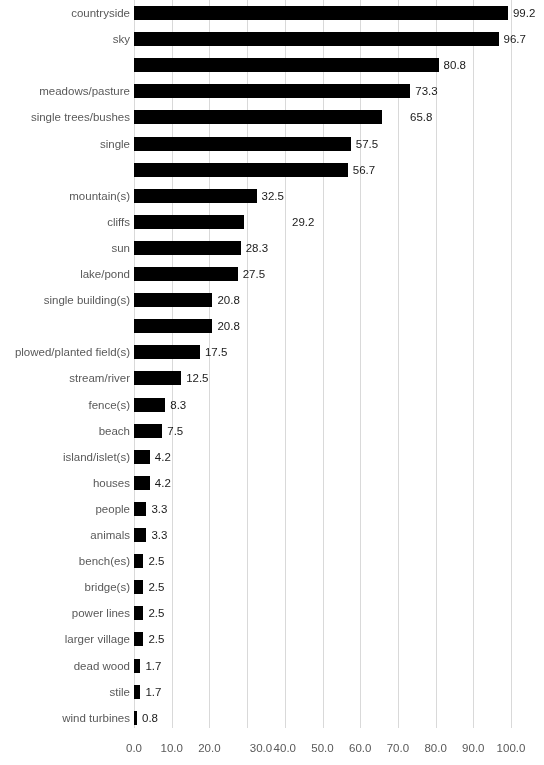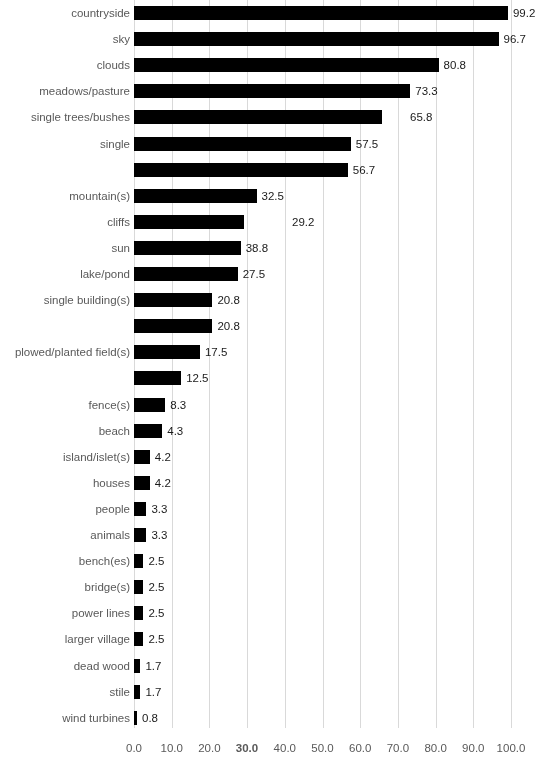--- a/index.html
+++ b/index.html
@@ -140,7 +140,6 @@
         </div>
       </div>
       <div class="row" style="top: 52.2px;">
-        <div class="cat-label">clouds</div>
         <div class="bar-wrap">
           <div class="bar" style="width: 304.616px; background: rgb(0, 0, 0);"></div>
           <div class="val-label" style="left: 304.616px;">80.8</div>

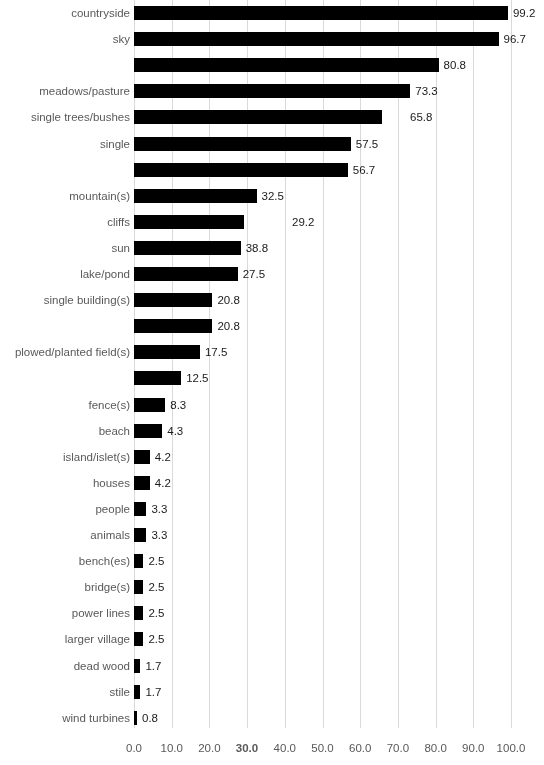--- a/index.html
+++ b/index.html
@@ -190,7 +190,7 @@
         <div class="cat-label">sun</div>
         <div class="bar-wrap">
           <div class="bar" style="width: 106.691px; background: rgb(0, 0, 0);"></div>
-          <div class="val-label" style="left: 106.691px;">38.8</div>
+          <div class="val-label" style="left: 106.691px;">28.3</div>
         </div>
       </div>
       <div class="row" style="top: 261px;">

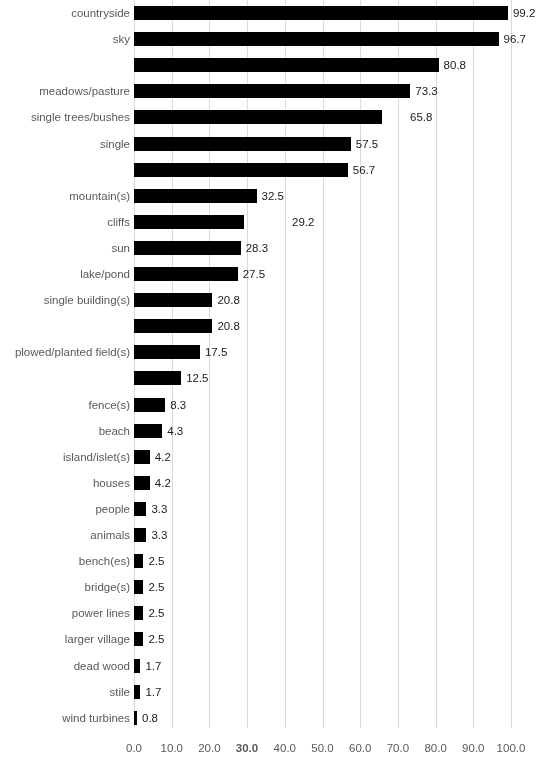--- a/index.html
+++ b/index.html
@@ -221,6 +221,7 @@
         </div>
       </div>
       <div class="row" style="top: 365.4px;">
+        <div class="cat-label">stream/river</div>
         <div class="bar-wrap">
           <div class="bar" style="width: 47.125px; background: rgb(0, 0, 0);"></div>
           <div class="val-label" style="left: 47.125px;">12.5</div>

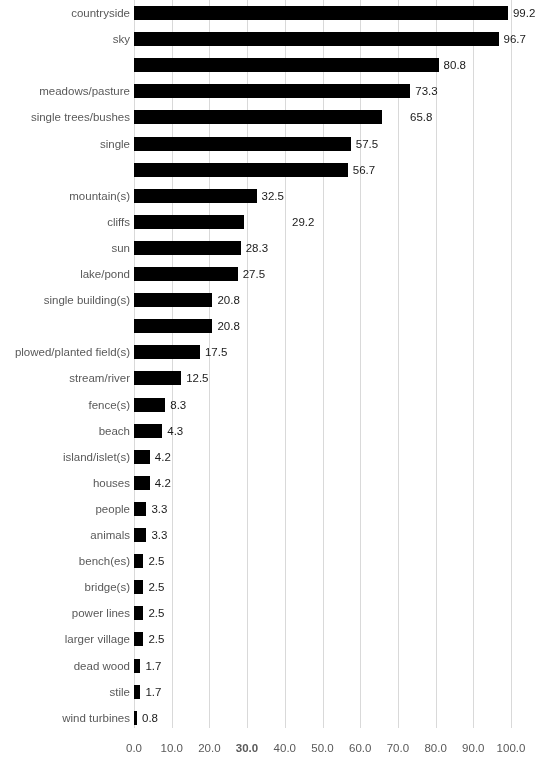--- a/index.html
+++ b/index.html
@@ -238,7 +238,7 @@
         <div class="cat-label">beach</div>
         <div class="bar-wrap">
           <div class="bar" style="width: 28.275px; background: rgb(0, 0, 0);"></div>
-          <div class="val-label" style="left: 28.275px;">4.3</div>
+          <div class="val-label" style="left: 28.275px;">7.5</div>
         </div>
       </div>
       <div class="row" style="top: 443.7px;">

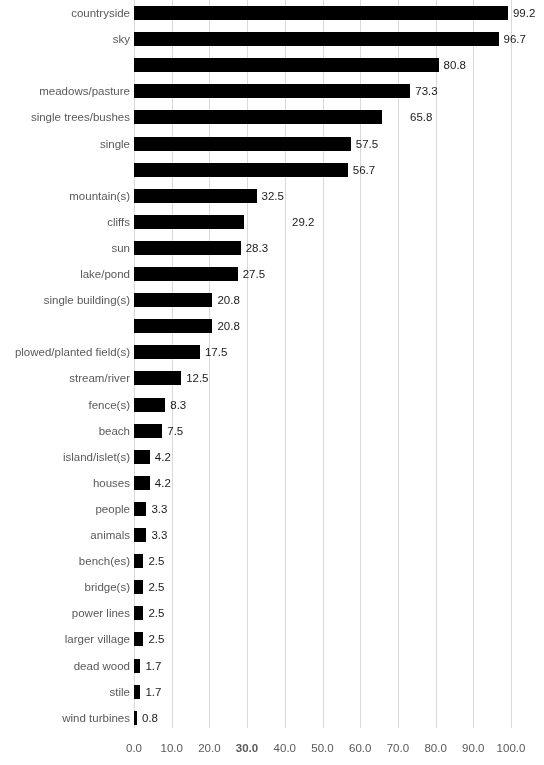--- a/index.html
+++ b/index.html
@@ -324,7 +324,7 @@
       <div class="tick-label" style="left: 0px;">0.0</div>
       <div class="tick-label" style="left: 37.7px;">10.0</div>
       <div class="tick-label" style="left: 75.4px;">20.0</div>
-      <div class="tick-label" style="left: 113px; font-weight: bold;">30.0</div>
+      <div class="tick-label" style="left: 127px;">30.0</div>
       <div class="tick-label" style="left: 150.8px;">40.0</div>
       <div class="tick-label" style="left: 188.5px;">50.0</div>
       <div class="tick-label" style="left: 226.2px;">60.0</div>

